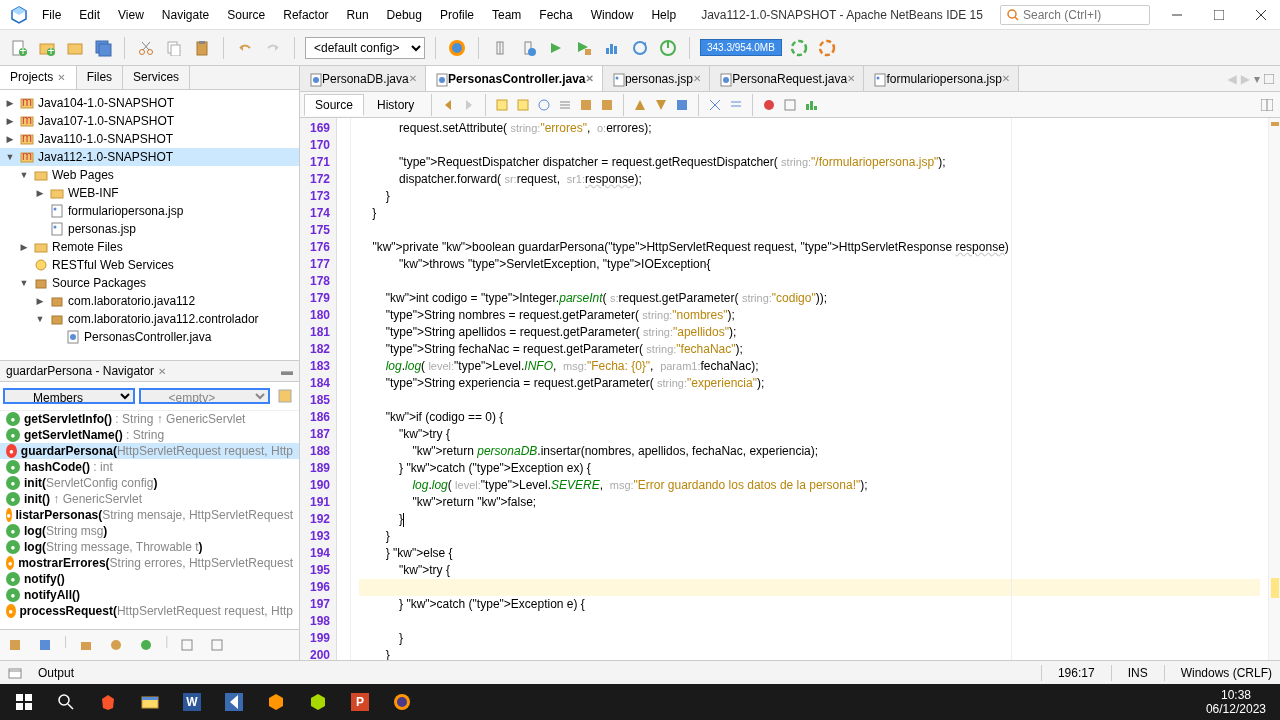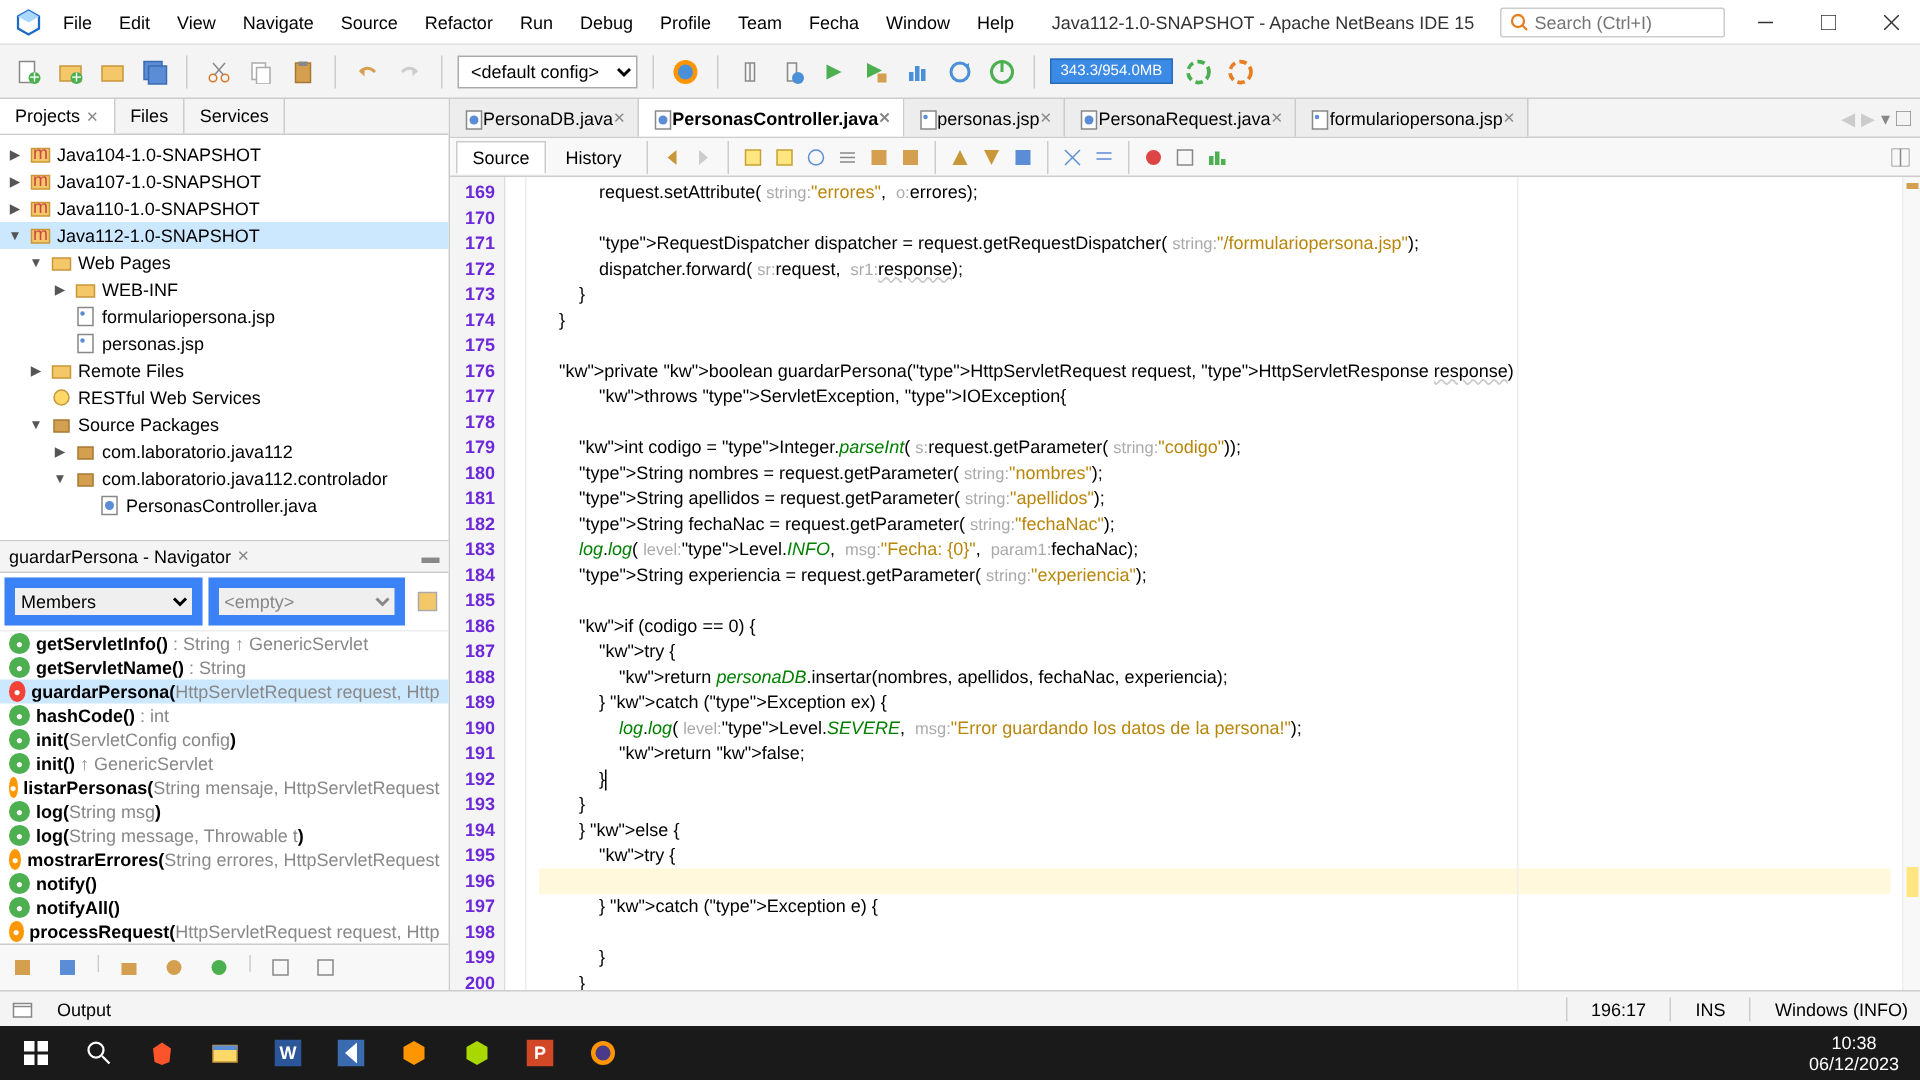--- a/index.html
+++ b/index.html
@@ -41,7 +41,7 @@
 .nav-header { background: #f4f4f4; padding: 3px 6px; border-bottom: 1px solid #ccc; display: flex; align-items: center; }
 .nav-header .close-x { margin-left: 4px; color: #888; font-size:10px;}
 .nav-filter { display: flex; padding: 3px; gap: 4px; border-bottom: 1px solid #eee; align-items:center;}
-.nav-filter select { flex: 1; height: 32px; border: 7px solid #3b82f6; }
+.nav-filter select { flex: 1; height: 16px; border: 2px solid #3b82f6; padding-left: 24px; }
 .nav-list { flex:1; overflow: auto; }
 .nav-row { display: flex; align-items: center; padding: 1px 6px; gap: 4px; white-space: nowrap; cursor: pointer; }
 .nav-row.selected { background: #cce8ff; }

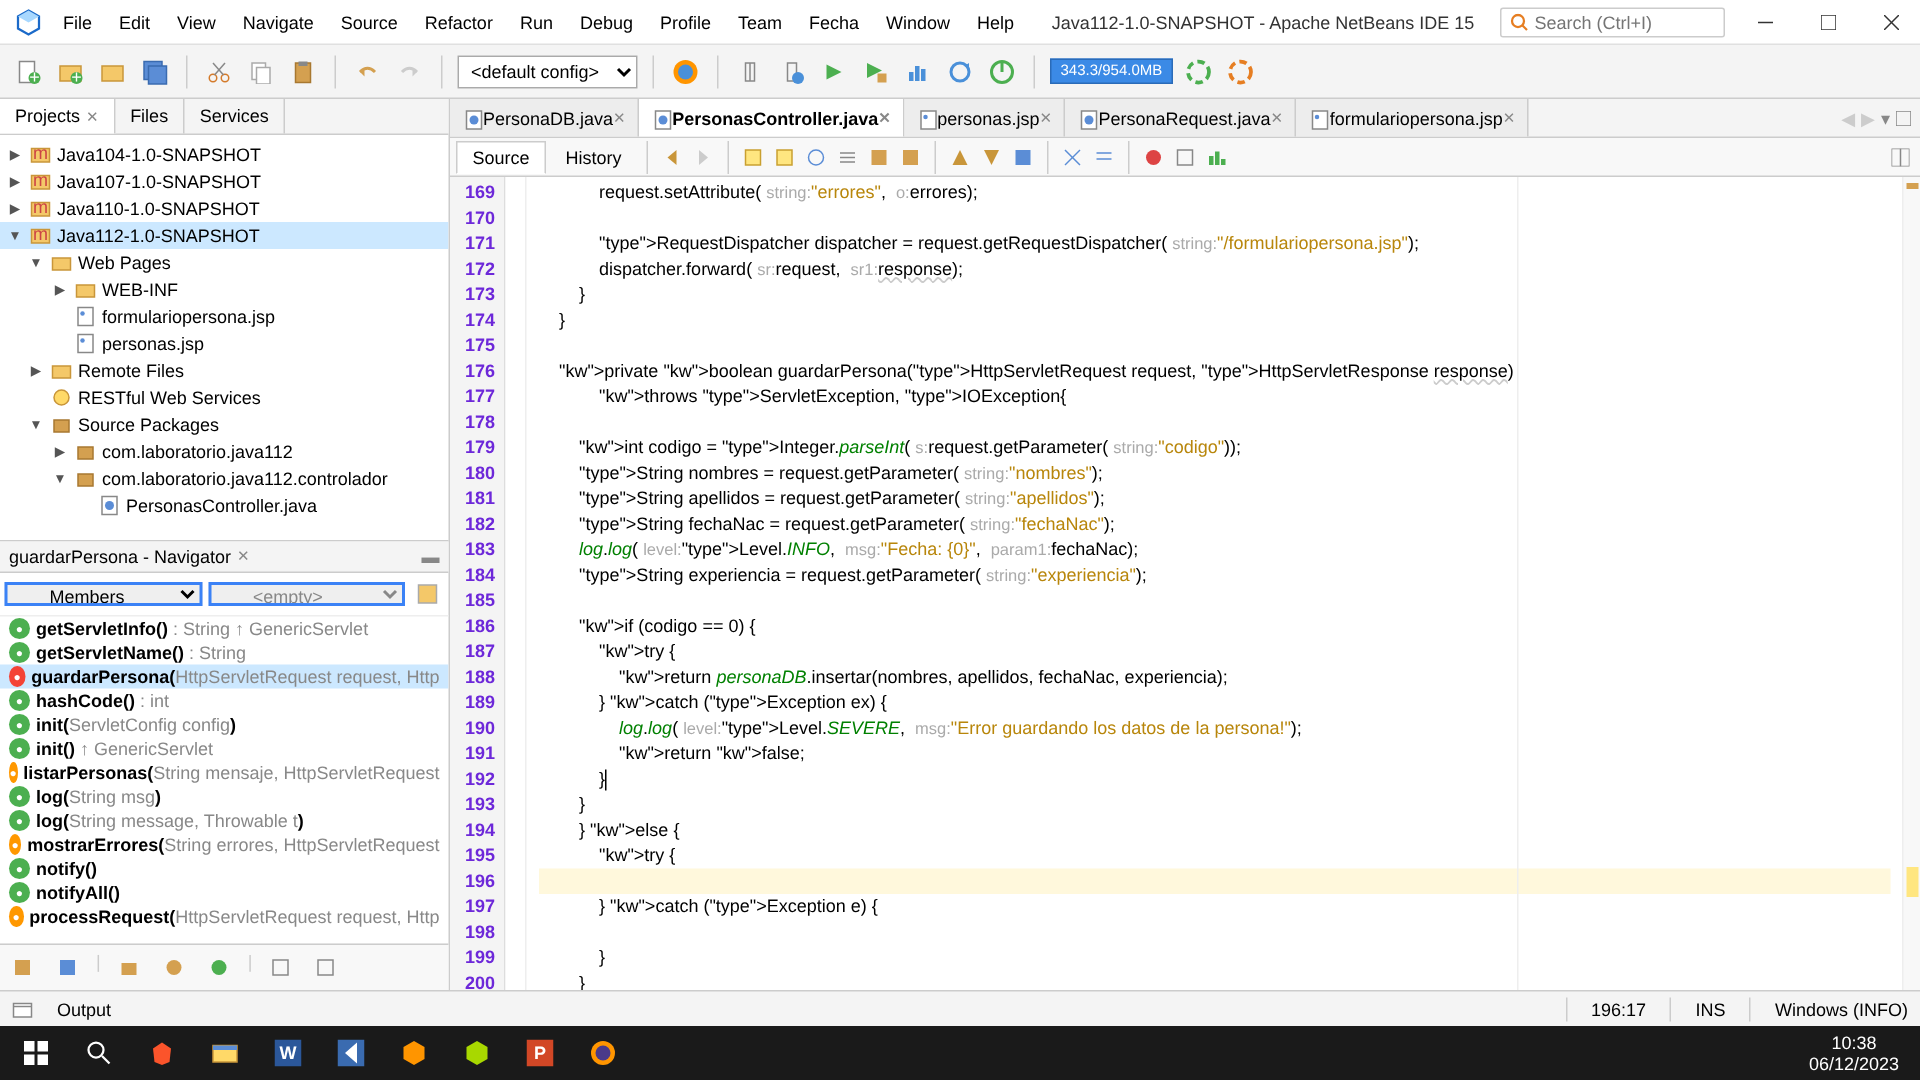--- a/index.html
+++ b/index.html
@@ -750,7 +750,7 @@
   <span class="sb-sep"></span>
   <span>INS</span>
   <span class="sb-sep"></span>
-  <span>Windows (INFO)</span>
+  <span>Windows (CRLF)</span>
 </div>
 
 <div class="taskbar">

